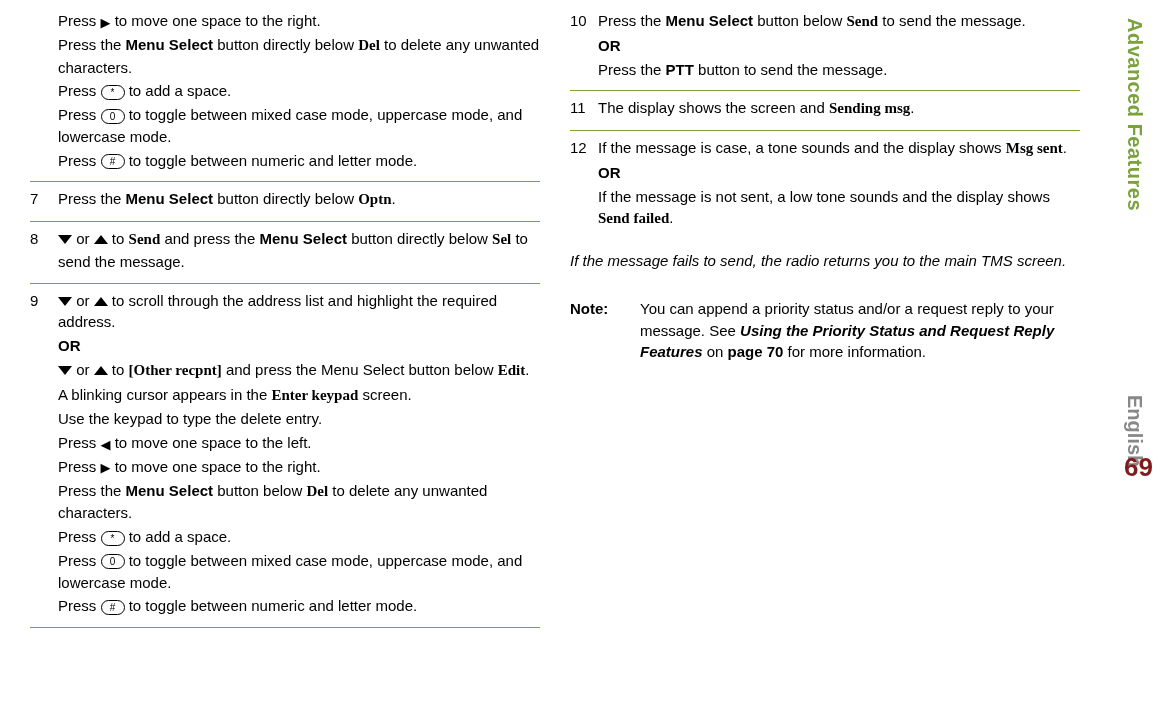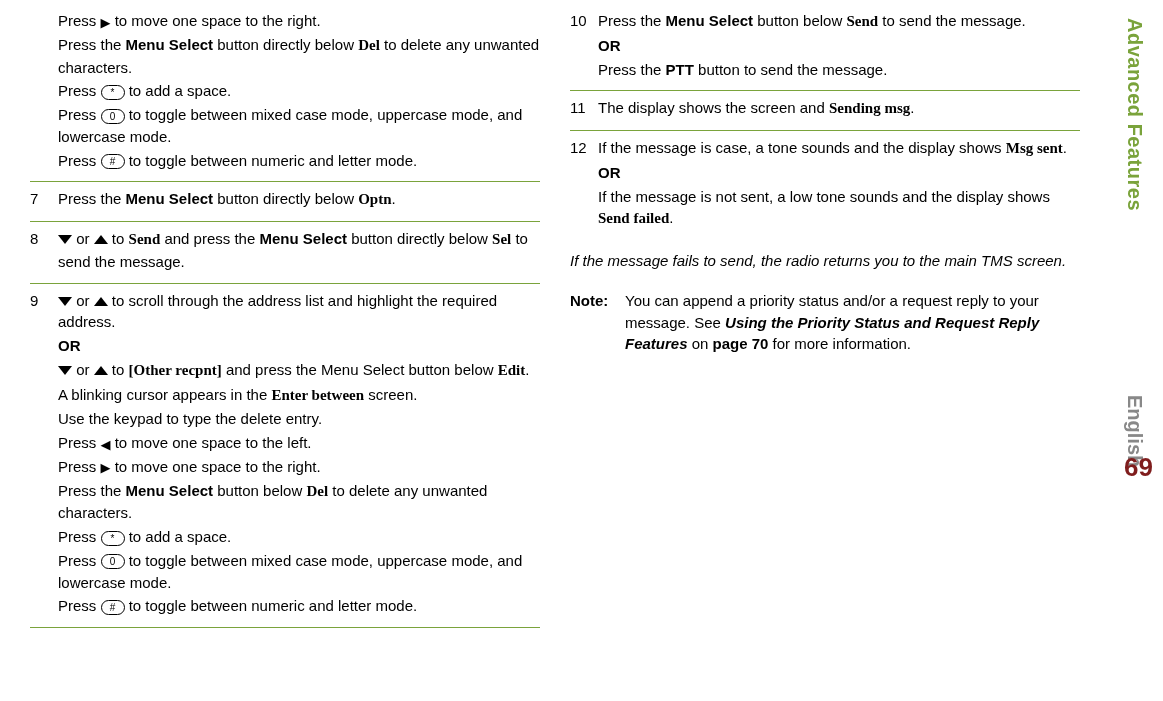--- a/index.html
+++ b/index.html
@@ -17,7 +17,7 @@
   .italic { font-style: italic; }
   .key { display: inline-block; border: 1px solid #000; border-radius: 10px; min-width: 24px; height: 15px; line-height: 13px; font-size: 10px; text-align: center; vertical-align: middle; padding: 0 4px; }
   .arrow { display: inline-block; vertical-align: middle; font-size: 13px; line-height: 1; }
-  .note-block { margin-top: 18px; display: flex; }
+  .note-block { margin-top: 26px; display: flex; gap: 15px; }
   .note-label { font-weight: bold; width: 55px; flex-shrink: 0; }
   .note-body { flex: 1; }
   .sidebar { position: absolute; right: 14px; top: 18px; bottom: 18px; width: 30px; display: flex; flex-direction: column; align-items: center; justify-content: space-between; }

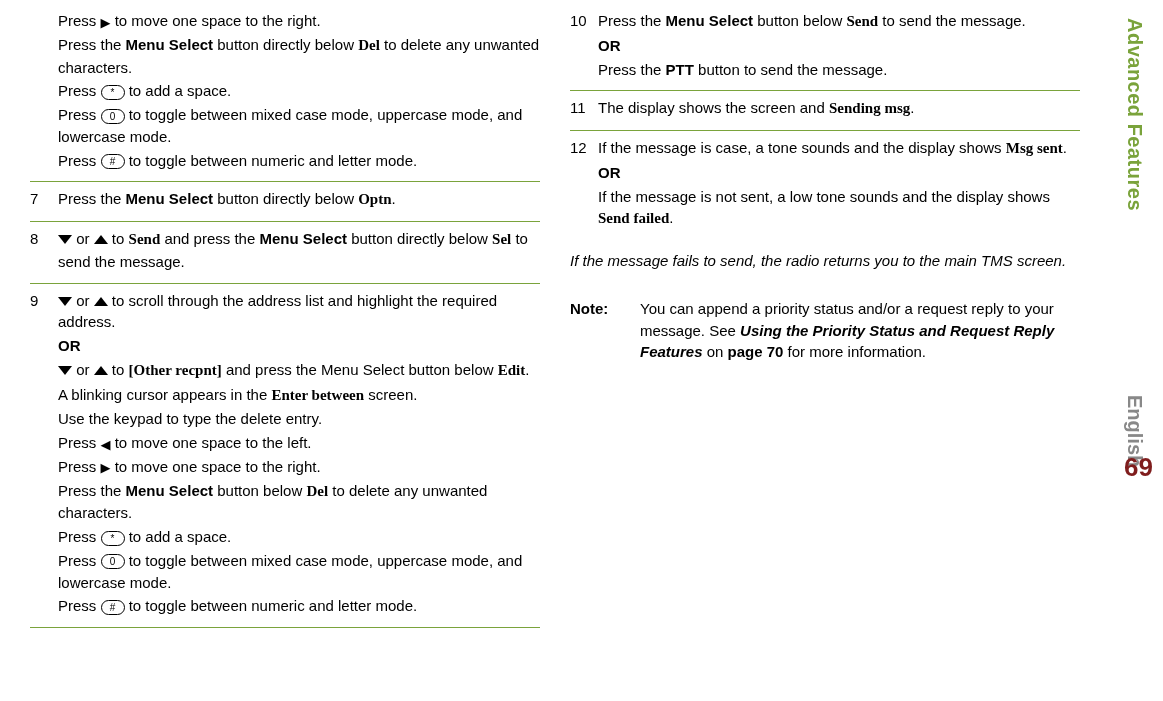--- a/index.html
+++ b/index.html
@@ -84,7 +84,7 @@
                 <polygon points="0,9 14,9 7,0" fill="#000"></polygon>
               </svg><span> to </span><span class="serif-bold">[Other recpnt]</span><span> and press the Menu Select button below </span><span class="serif-bold">Edit</span><span>.</span>
         </p>
-        <p><span>A blinking cursor appears in the </span><span class="serif-bold">Enter between</span><span> screen.</span></p>
+        <p><span>A blinking cursor appears in the </span><span class="serif-bold">Enter keypad</span><span> screen.</span></p>
         <p>Use the keypad to type the delete entry.</p>
         <p><span>Press </span><span class="arrow">◀</span><span> to move one space to the left.</span></p>
         <p><span>Press </span><span class="arrow">▶</span><span> to move one space to the right.</span></p>

